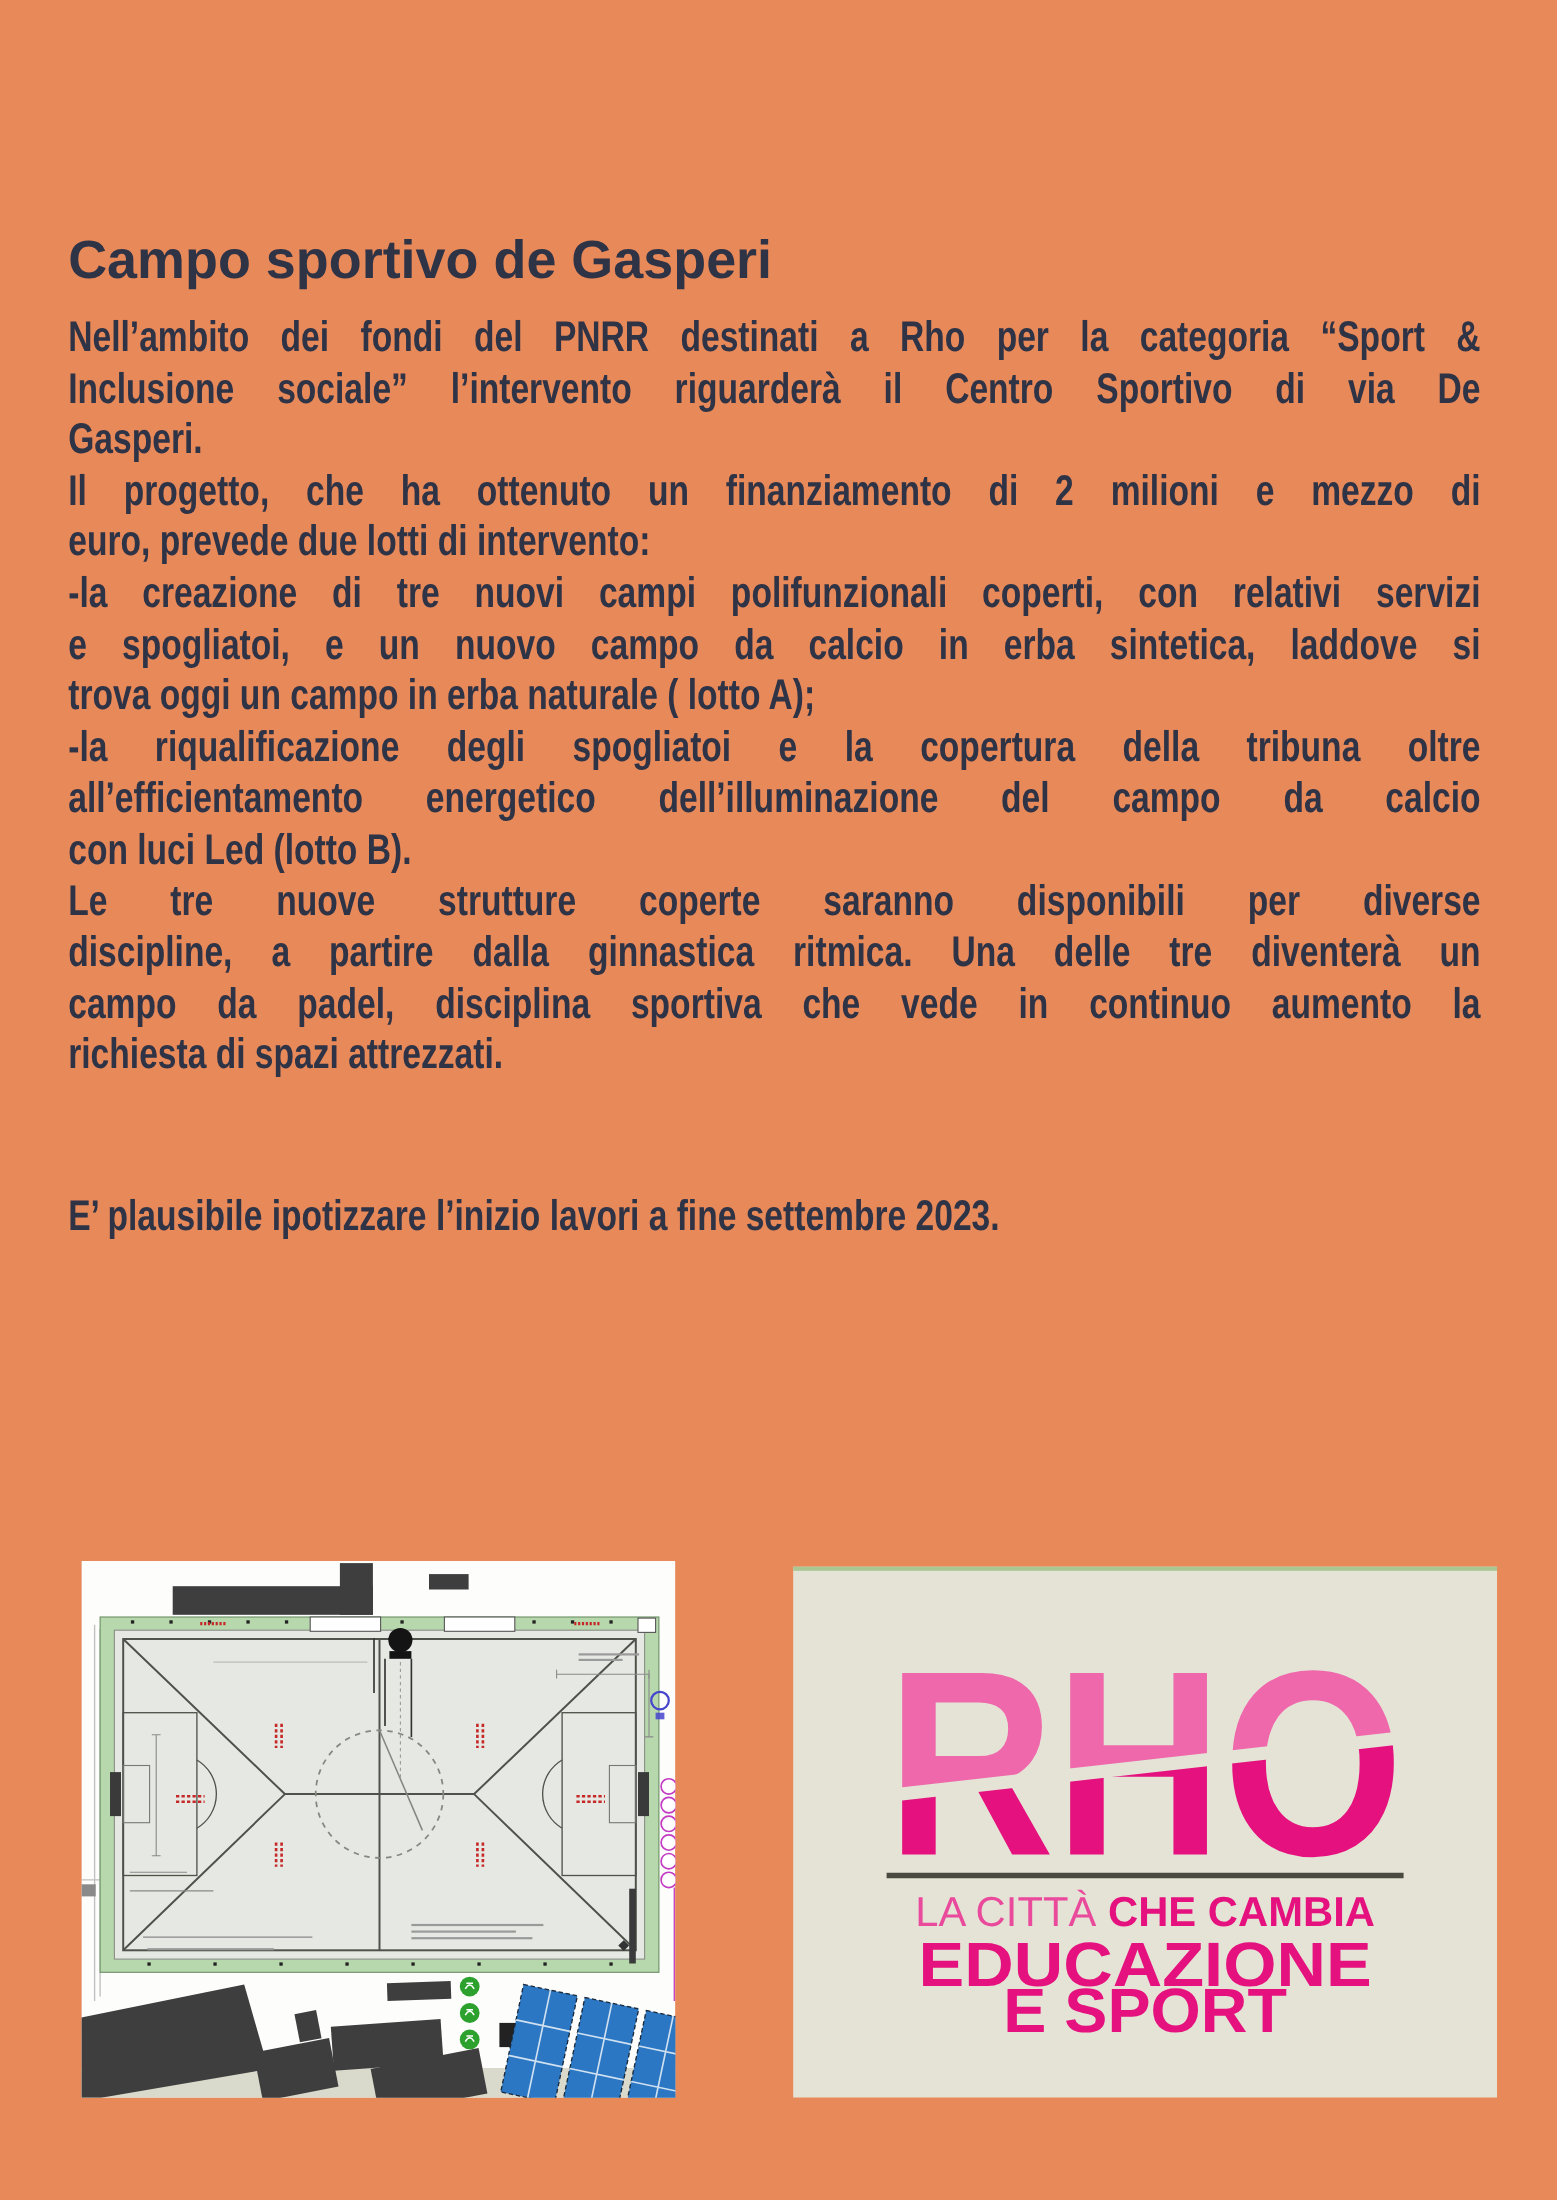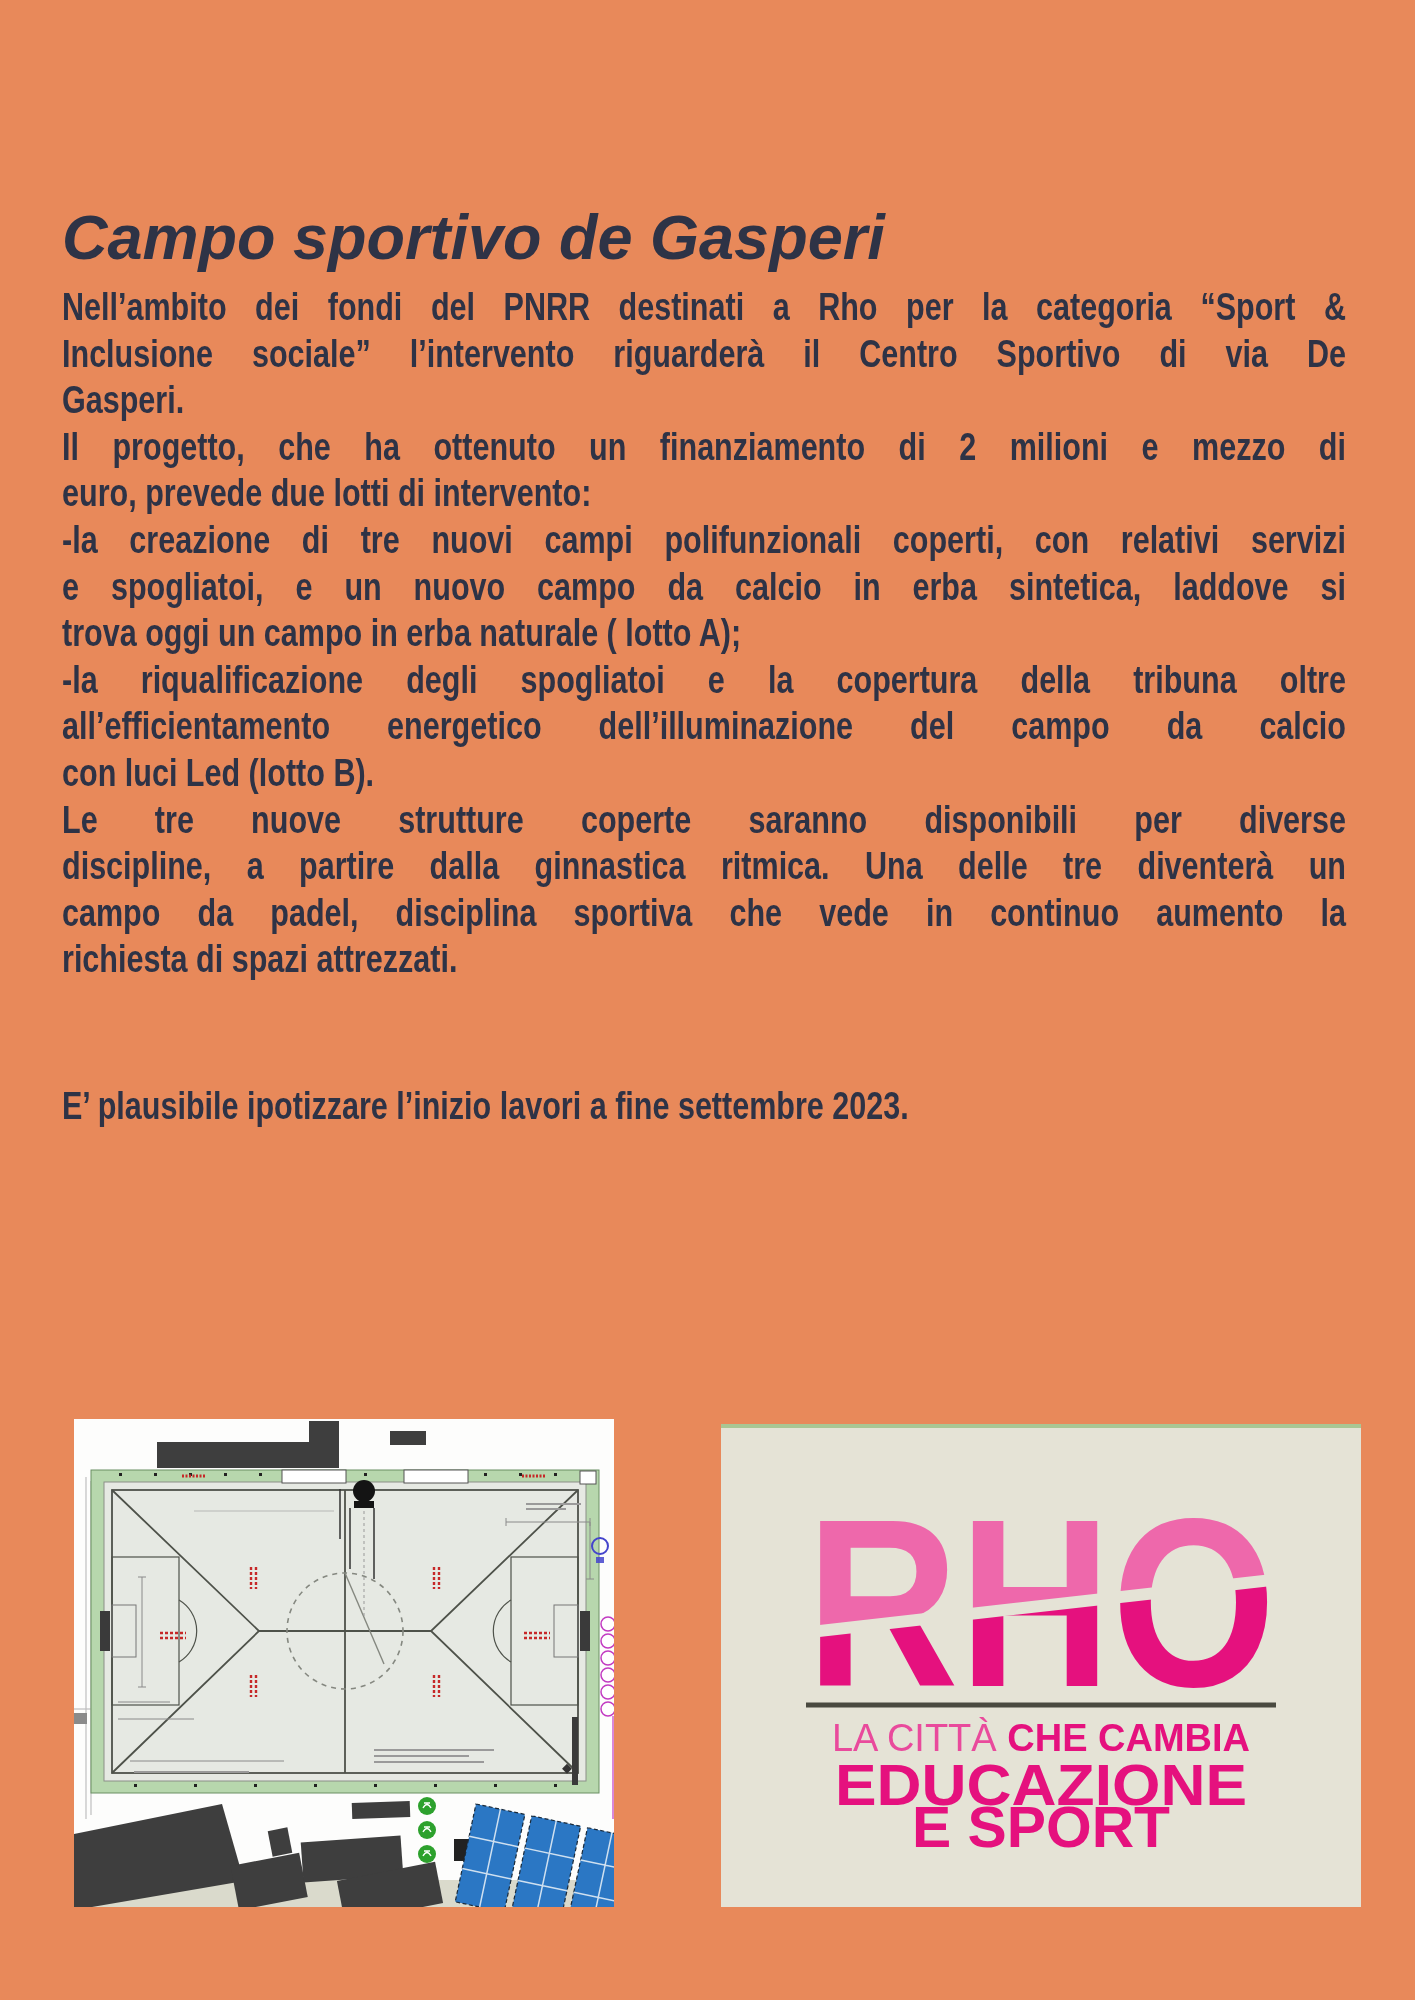--- a/index.html
+++ b/index.html
@@ -18,8 +18,8 @@
   .page-title{
     margin:202px 62px 0 62px;
     color:var(--ink,#2E3346);
-    font-style:italic;font-weight:700;
-    font-size:63px;line-height:70px;letter-spacing:0px;
+    font-weight:700;
+    font-size:49px;line-height:70px;letter-spacing:0px;
     white-space:nowrap;
   }
   .text-block{

